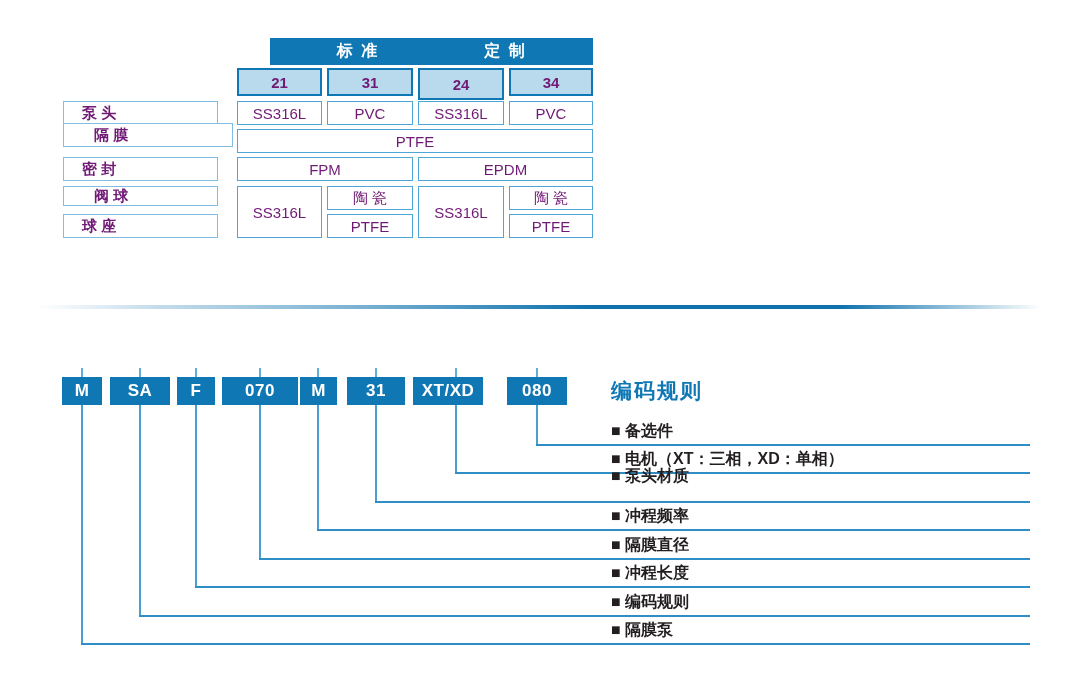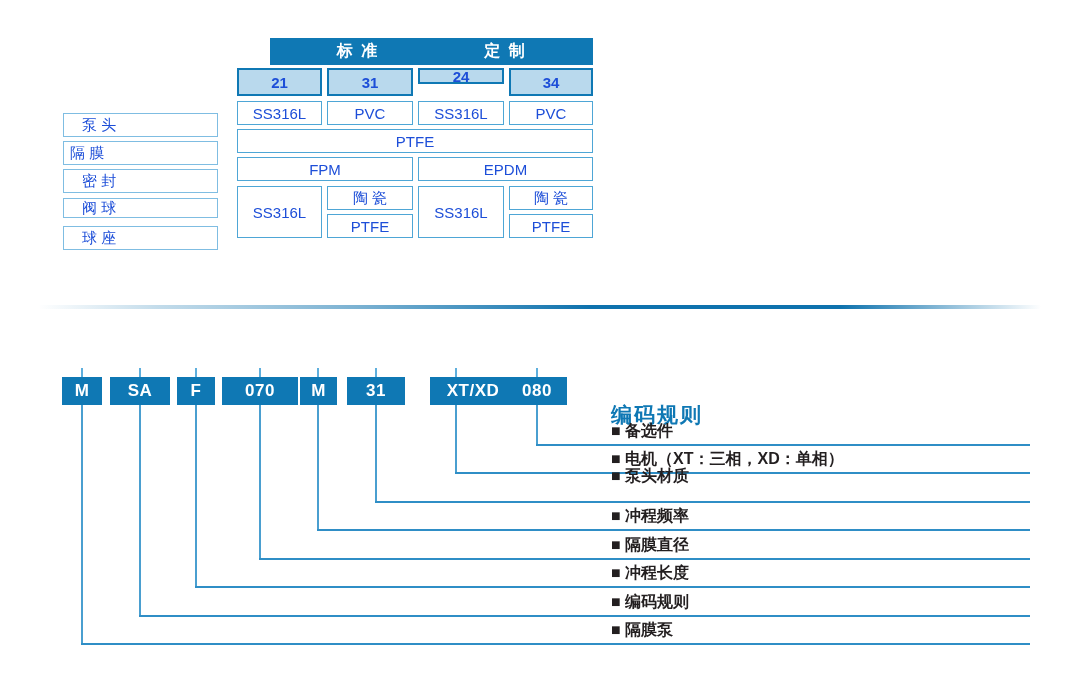--- a/index.html
+++ b/index.html
@@ -11,7 +11,7 @@
   .tb{
     position:absolute;box-sizing:border-box;background:#fff;
     border:1.5px solid #4ea6d6;display:flex;align-items:center;justify-content:center;
-    font-size:15px;font-weight:500;color:#1d4ed8;white-space:nowrap;
+    font-size:15px;font-weight:500;color:#701a75;white-space:nowrap;
   }
   .lbl{border-color:#7fbde2;font-weight:400;margin-top:12px;}
   .ghdr{

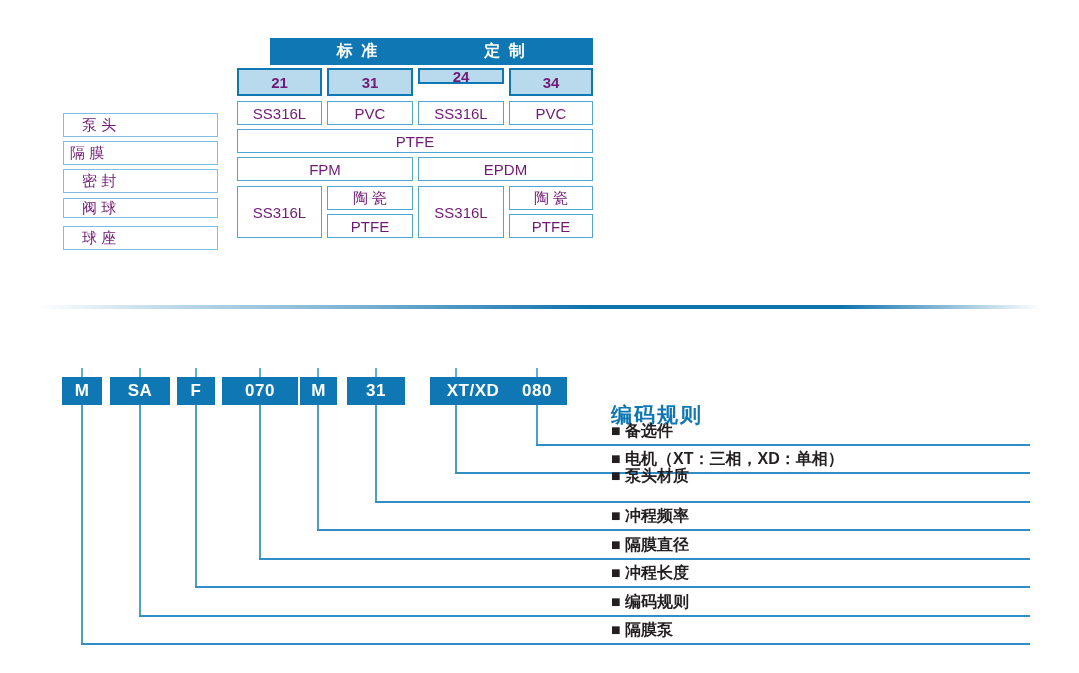--- a/index.html
+++ b/index.html
@@ -62,7 +62,7 @@
 
     <div class="tb chdr" style="left:237px;top:68px;width:85px;height:28px;">21</div>
     <div class="tb chdr" style="left:327px;top:68px;width:86px;height:28px;">31</div>
-    <div class="tb chdr" style="left:418px;top:68px;width:86px;height:16px;">24</div>
+    <div class="tb chdr" style="left:418px;top:68px;width:86px;height:32px;">24</div>
     <div class="tb chdr" style="left:509px;top:68px;width:84px;height:28px;">34</div>
 
     <div class="tb lbl" style="left:63px;top:101px;width:155px;height:24px;justify-content:flex-start;padding-left:18px;">泵 头</div>

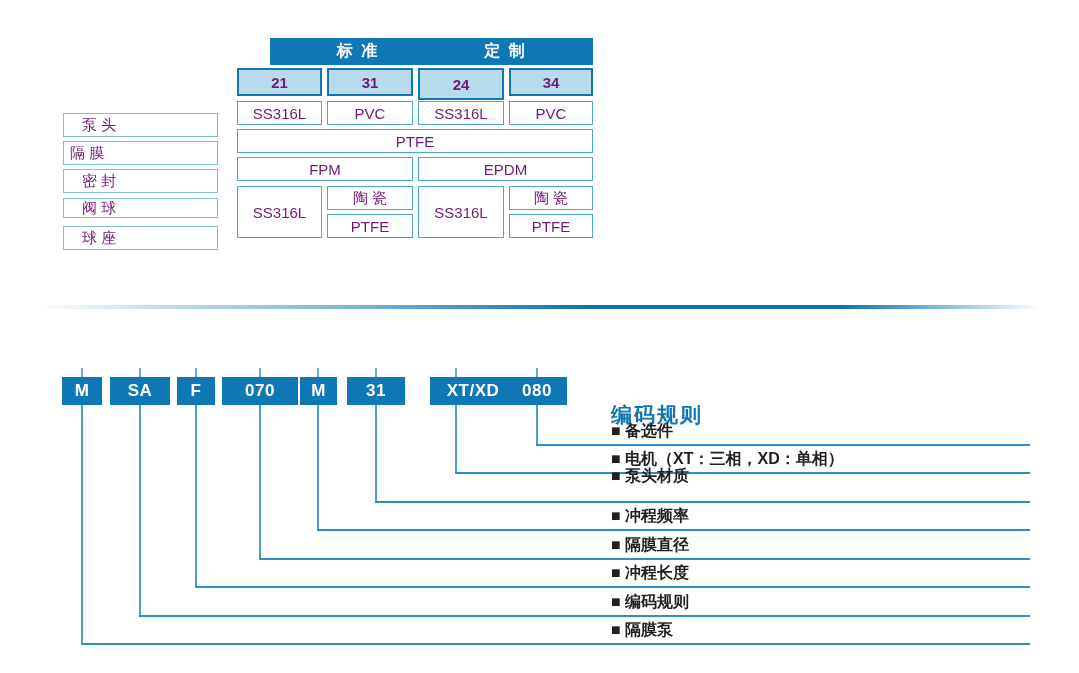--- a/index.html
+++ b/index.html
@@ -13,7 +13,7 @@
     border:1.5px solid #4ea6d6;display:flex;align-items:center;justify-content:center;
     font-size:15px;font-weight:500;color:#701a75;white-space:nowrap;
   }
-  .lbl{border-color:#7fbde2;font-weight:400;margin-top:12px;}
+  .lbl{border-color:#7fbde2;font-weight:700;}
   .ghdr{
     background:#0f78b4;border:none;color:#ffffff;font-weight:bold;font-size:16px;letter-spacing:2px;
   }

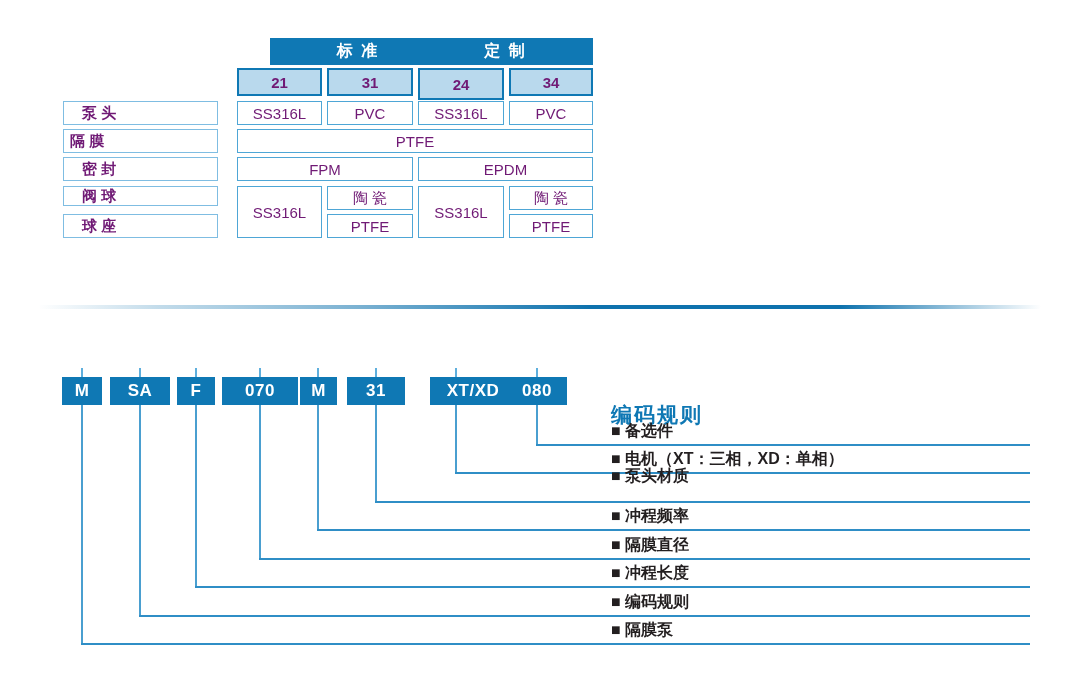--- a/index.html
+++ b/index.html
@@ -66,7 +66,7 @@
     <div class="tb chdr" style="left:509px;top:68px;width:84px;height:28px;">34</div>
 
     <div class="tb lbl" style="left:63px;top:101px;width:155px;height:24px;justify-content:flex-start;padding-left:18px;">泵 头</div>
-    <div class="tb lbl" style="left:63px;top:129px;width:155px;height:24px;justify-content:flex-start;padding-left:6px;">隔 膜</div>
+    <div class="tb lbl" style="left:63px;top:123px;width:170px;height:24px;justify-content:flex-start;padding-left:30px;">隔 膜</div>
     <div class="tb lbl" style="left:63px;top:157px;width:155px;height:24px;justify-content:flex-start;padding-left:18px;">密 封</div>
     <div class="tb lbl" style="left:63px;top:186px;width:155px;height:20px;justify-content:flex-start;padding-left:18px;">阀 球</div>
     <div class="tb lbl" style="left:63px;top:214px;width:155px;height:24px;justify-content:flex-start;padding-left:18px;">球 座</div>

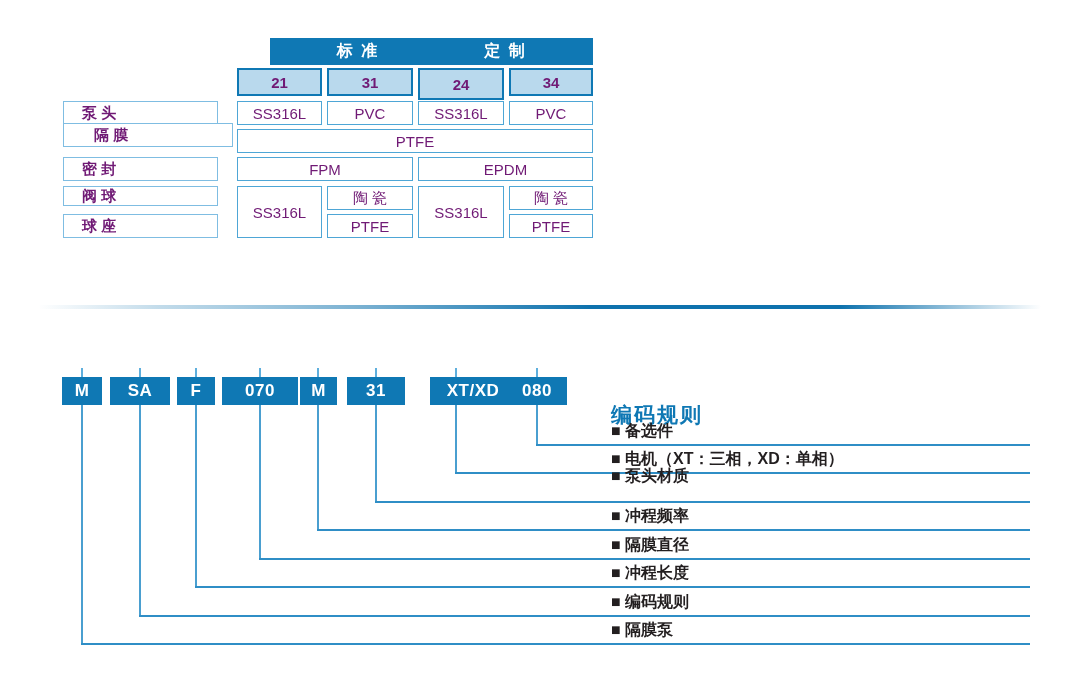--- a/index.html
+++ b/index.html
@@ -68,7 +68,7 @@
     <div class="tb lbl" style="left:63px;top:101px;width:155px;height:24px;justify-content:flex-start;padding-left:18px;">泵 头</div>
     <div class="tb lbl" style="left:63px;top:123px;width:170px;height:24px;justify-content:flex-start;padding-left:30px;">隔 膜</div>
     <div class="tb lbl" style="left:63px;top:157px;width:155px;height:24px;justify-content:flex-start;padding-left:18px;">密 封</div>
-    <div class="tb lbl" style="left:63px;top:186px;width:155px;height:20px;justify-content:flex-start;padding-left:18px;">阀 球</div>
+    <div class="tb lbl" style="left:63px;top:186px;width:155px;height:20px;justify-content:flex-start;padding-left:30px;">阀 球</div>
     <div class="tb lbl" style="left:63px;top:214px;width:155px;height:24px;justify-content:flex-start;padding-left:18px;">球 座</div>
 
     <div class="tb" style="left:237px;top:101px;width:85px;height:24px;">SS316L</div>

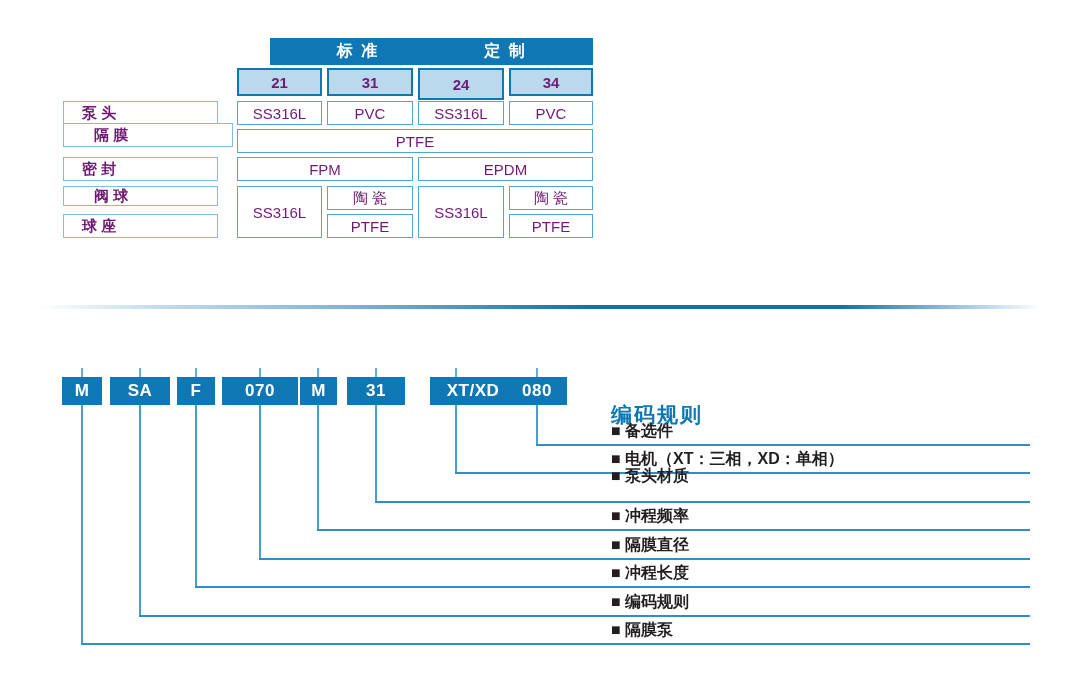--- a/index.html
+++ b/index.html
@@ -108,7 +108,7 @@
     <div class="code-box" style="left:222px;width:76px;">070</div>
     <div class="code-box" style="left:300px;width:37px;">M</div>
     <div class="code-box" style="left:347px;width:58px;">31</div>
-    <div class="code-box" style="left:430px;width:86px;">XT/XD</div>
+    <div class="code-box" style="left:413px;width:70px;">XT/XD</div>
     <div class="code-box" style="left:507px;width:60px;">080</div>
 
     <div class="coding-title">编码规则</div>

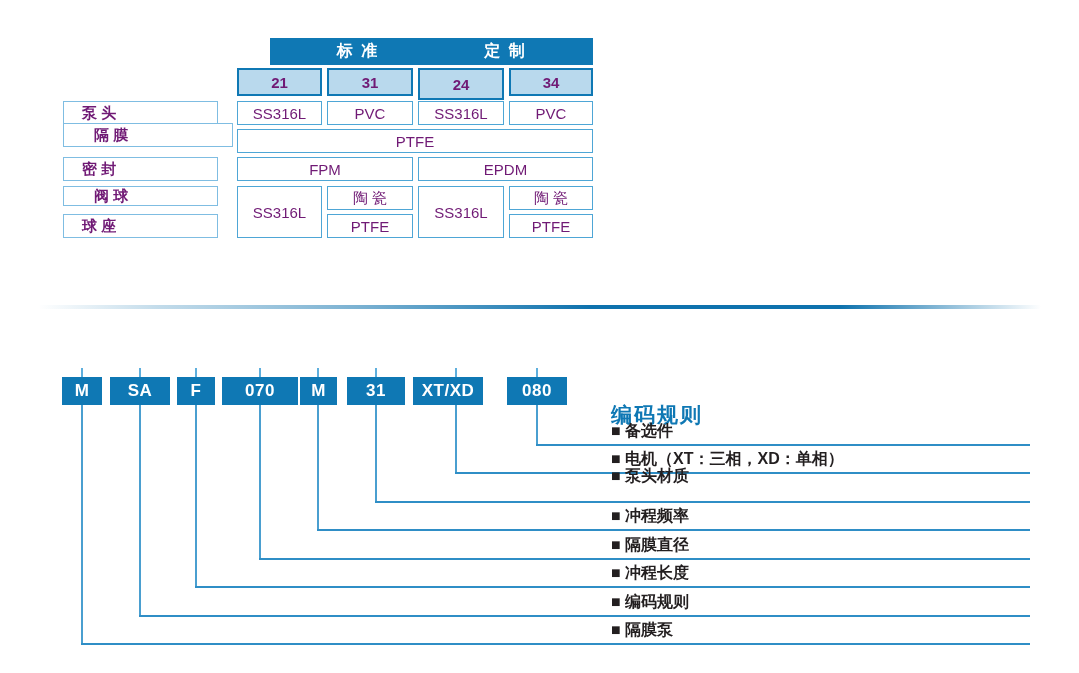--- a/index.html
+++ b/index.html
@@ -40,7 +40,7 @@
   }
   .coding-title{
     position:absolute;left:611px;top:377px;height:28px;line-height:28px;
-    color:#0f78b4;font-weight:bold;font-size:21px;letter-spacing:2px;white-space:nowrap;margin-top:24px;
+    color:#0f78b4;font-weight:bold;font-size:21px;letter-spacing:2px;white-space:nowrap;
   }
   .tick{position:absolute;top:368px;width:1.5px;height:9px;background:#5fafdd;}
   .vline{position:absolute;width:1.5px;background:#4a9fd0;}

